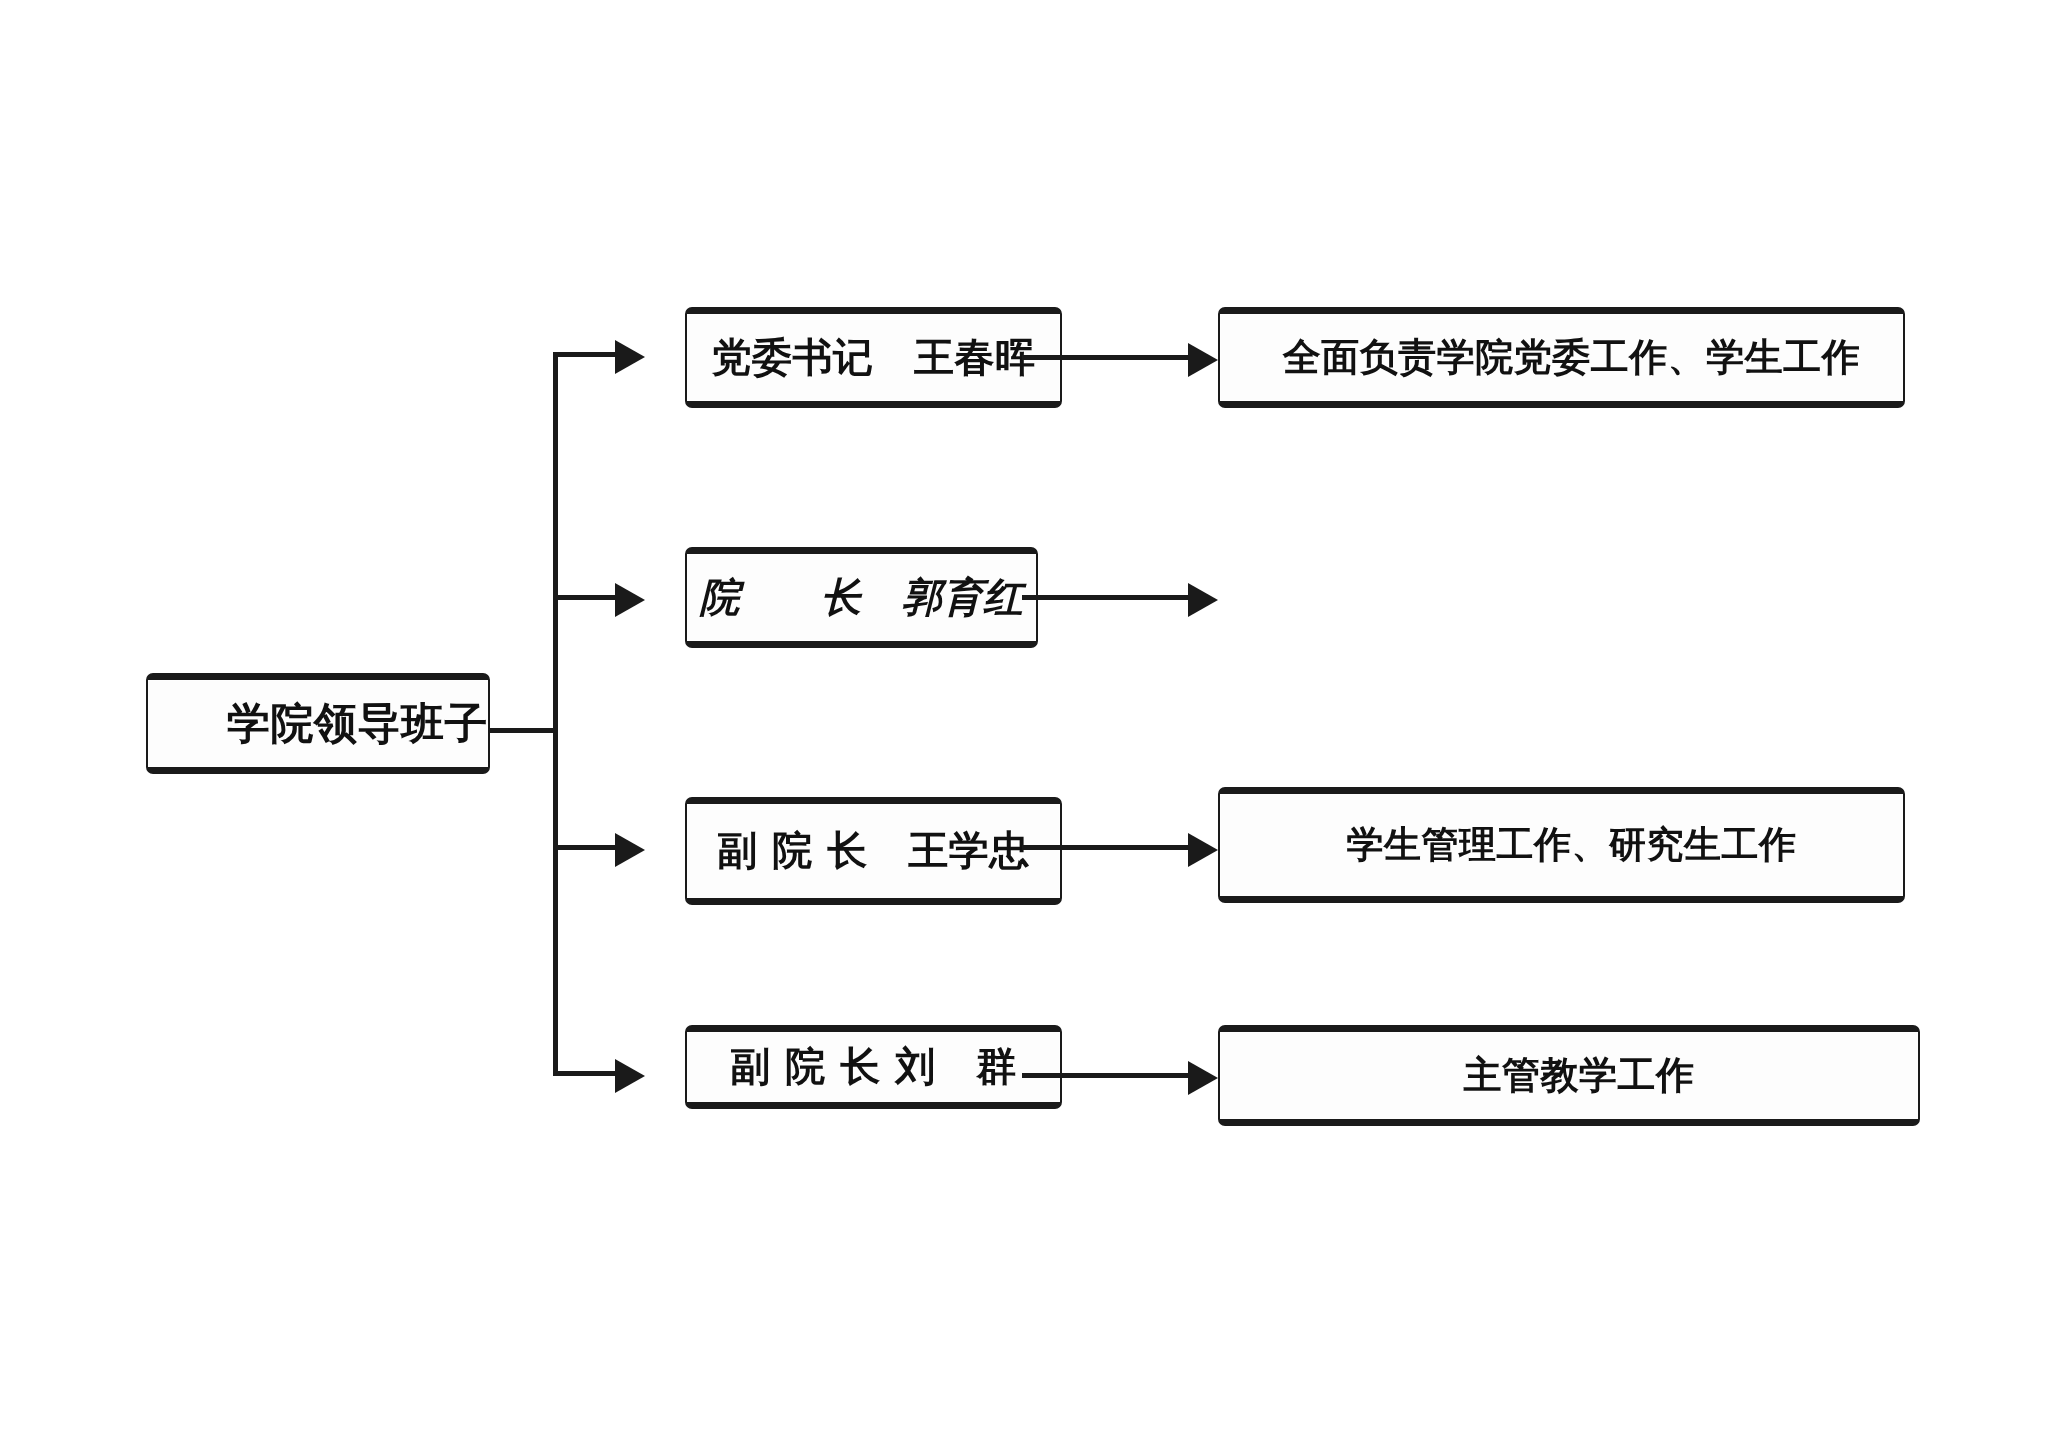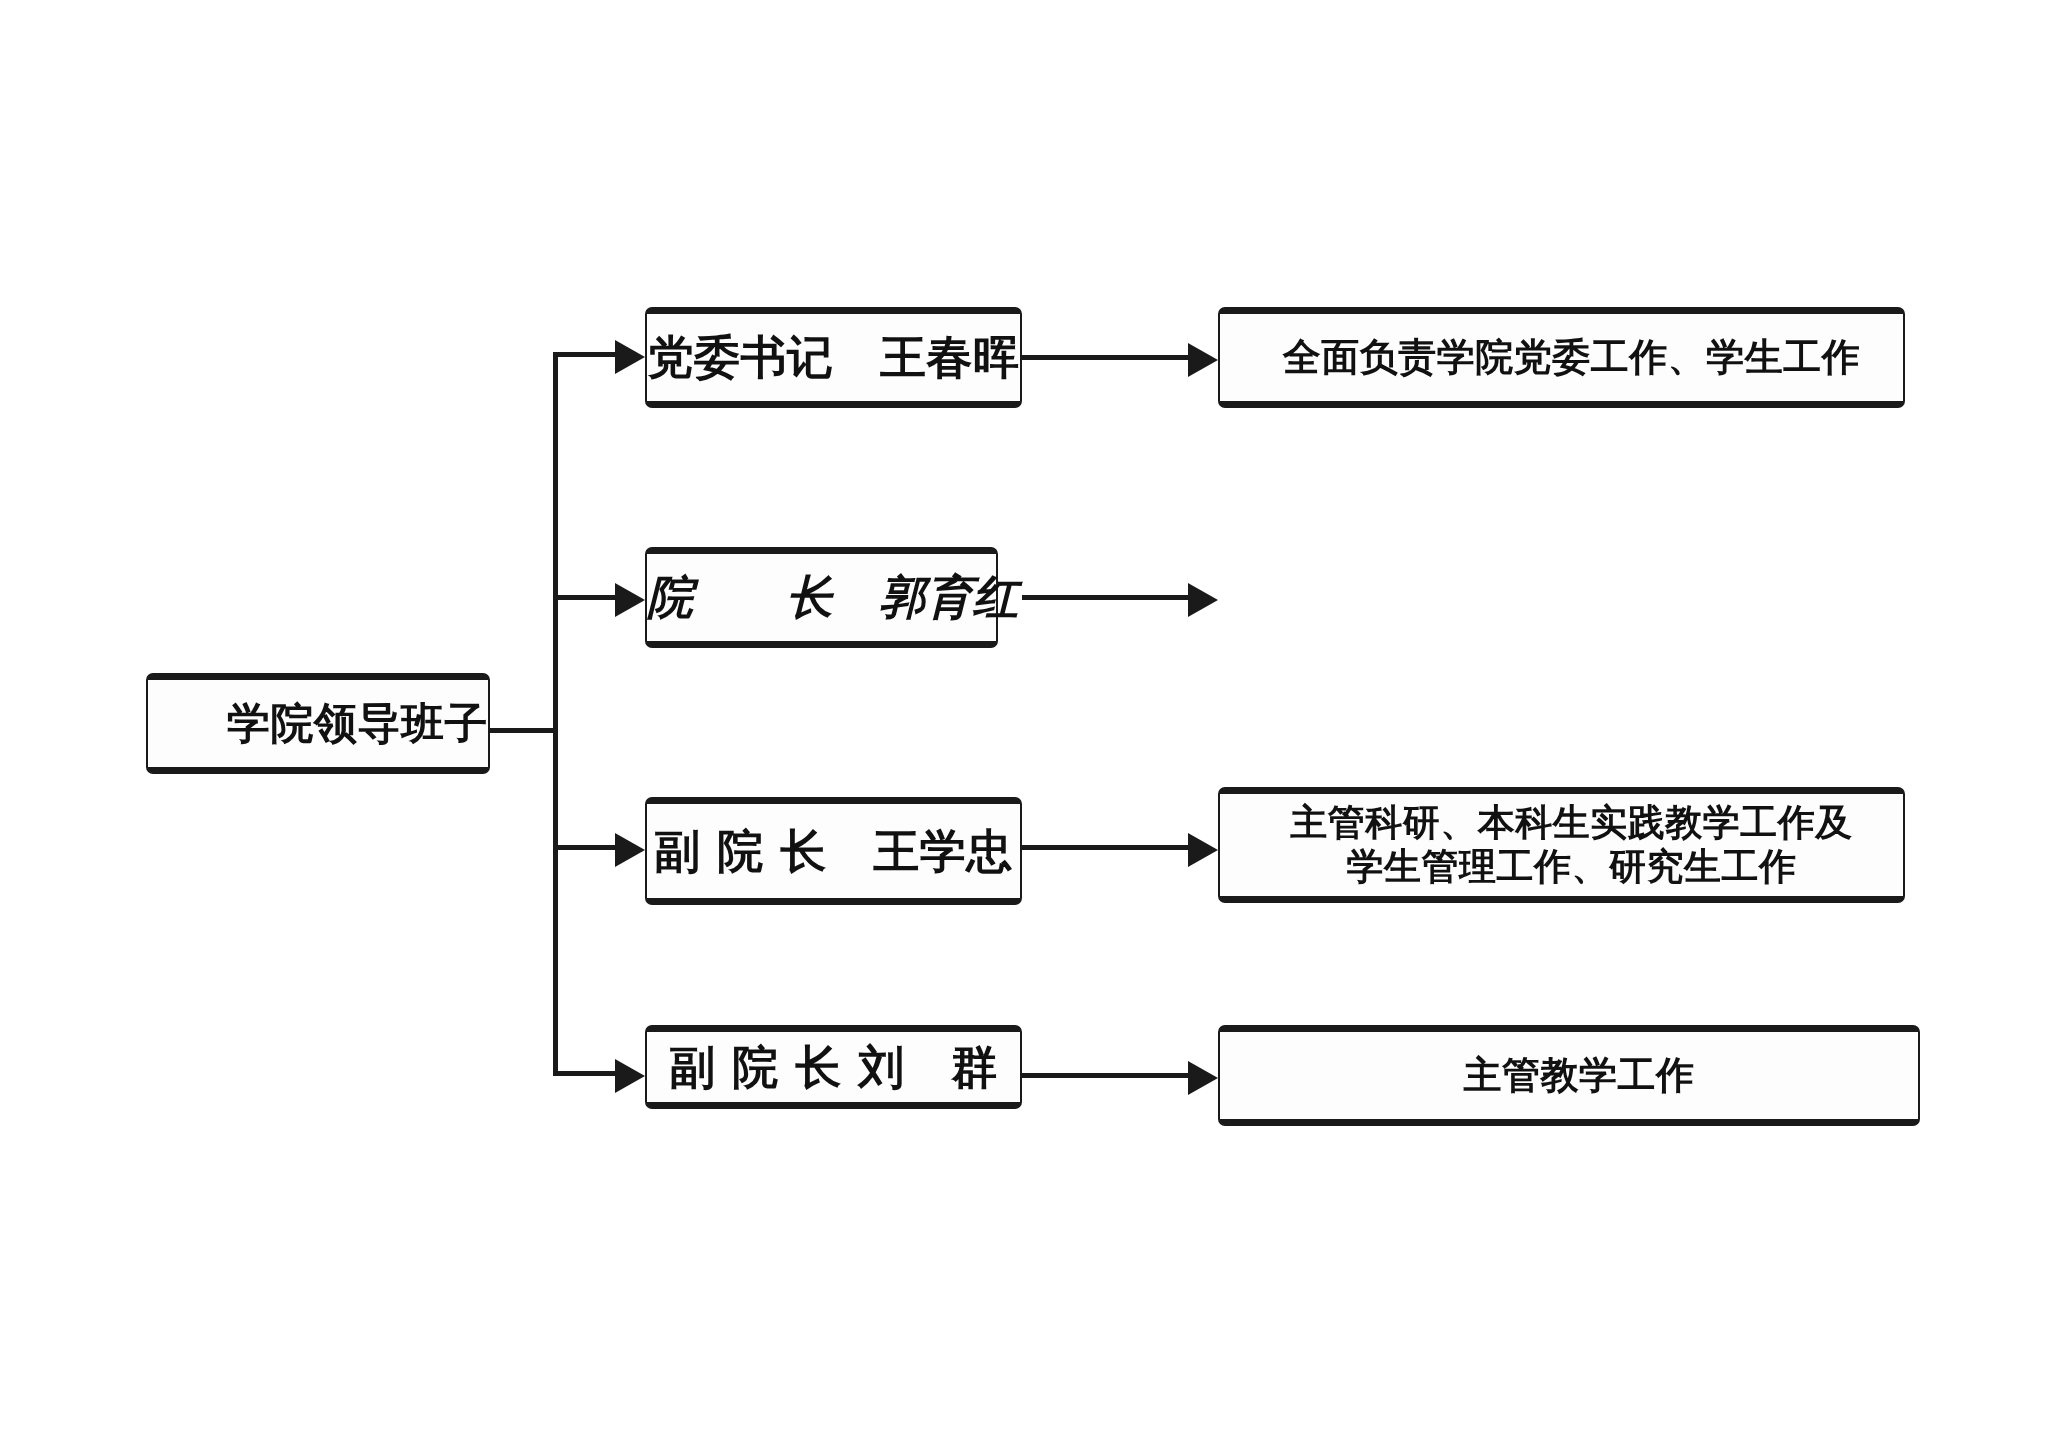--- a/index.html
+++ b/index.html
@@ -47,7 +47,8 @@
     text-align: right;
   }
   .node.role {
-    font-size: 46px;
+    font-size: 40px;
+    margin-left: 40px;
   }
   .node.duty {
     font-size: 38px;

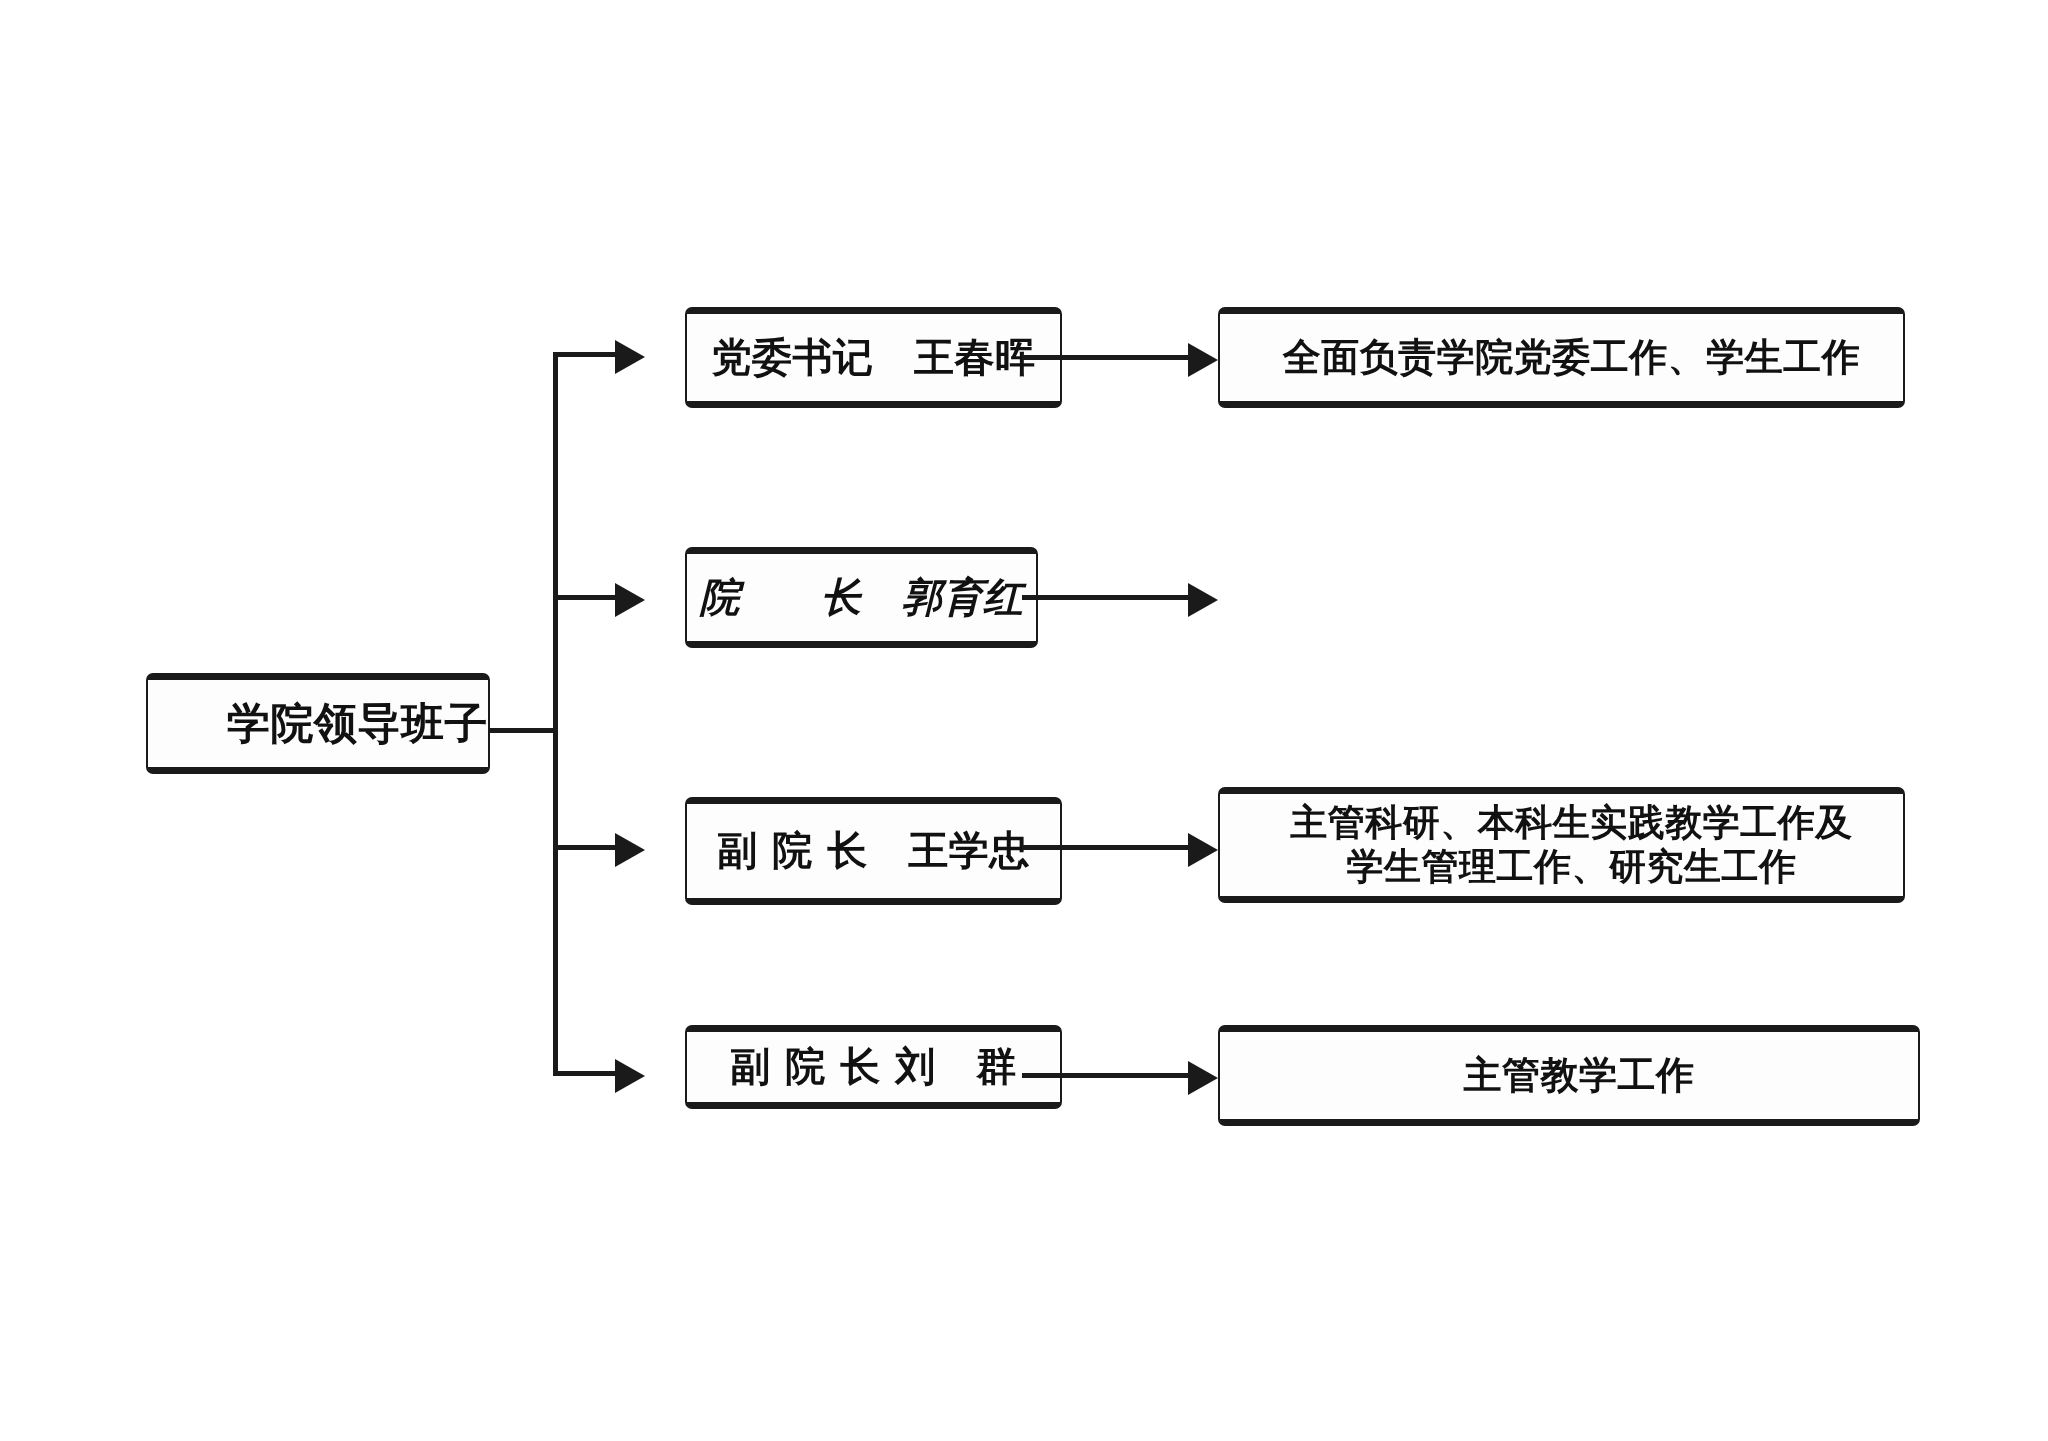--- a/index.html
+++ b/index.html
@@ -136,7 +136,6 @@
 
   <div class="node duty two-line" style="left:1218px; top:787px; width:687px; height:116px;">
     <span class="txt line2">
-      <span>主管科研、本科生实践教学工作及</span>
       <span>学生管理工作、研究生工作</span>
     </span>
   </div>

